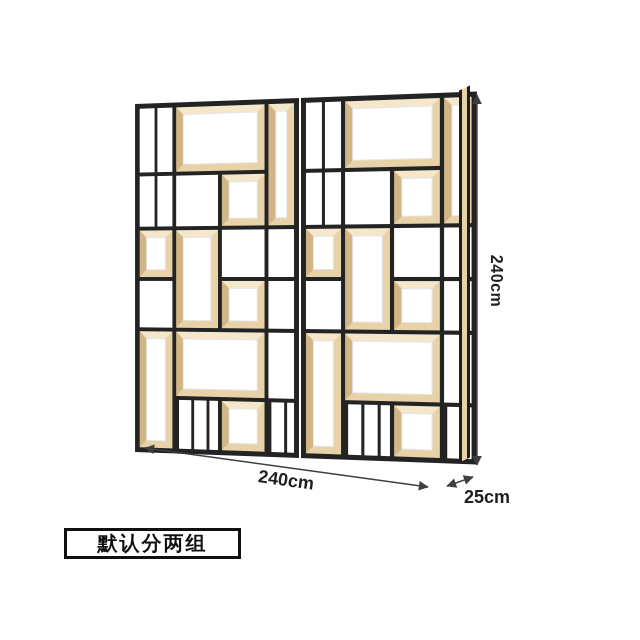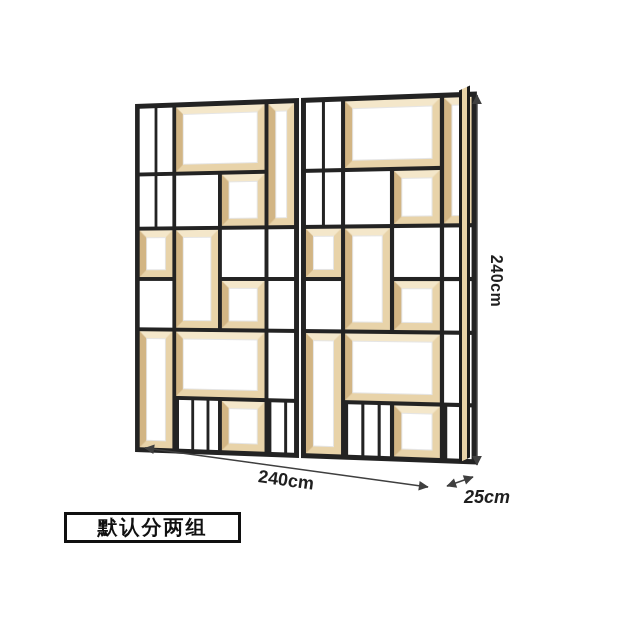--- a/index.html
+++ b/index.html
@@ -45,7 +45,7 @@
   }
   .dim-height{left:464px;top:272px;width:64px;font-size:16px;letter-spacing:.5px;transform:rotate(90deg);}
   .dim-width{left:246px;top:470px;width:80px;font-size:18px;transform:rotate(8deg);}
-  .dim-depth{left:457px;top:487px;width:60px;font-size:18px;font-style:italic;}
+  .dim-depth{left:457px;top:487px;width:60px;font-size:18px;}
   
   .badge{
     position:absolute;display:flex;align-items:center;justify-content:center;

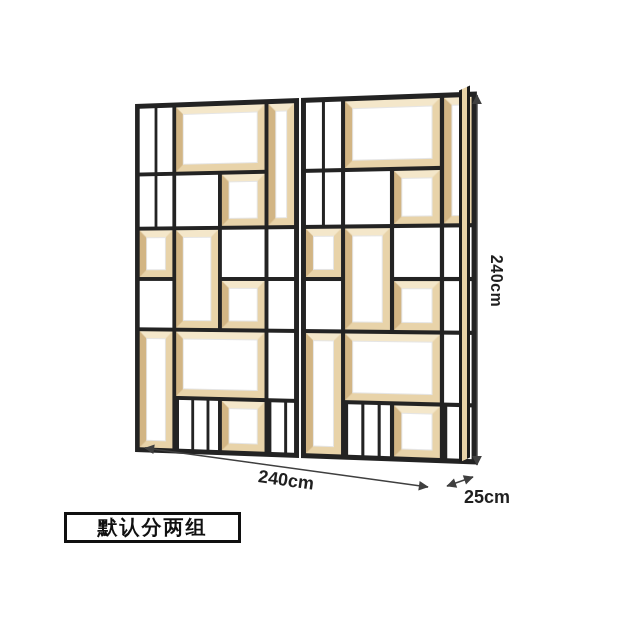--- a/index.html
+++ b/index.html
@@ -49,7 +49,7 @@
   
   .badge{
     position:absolute;display:flex;align-items:center;justify-content:center;
-    box-sizing:border-box;font-weight:700;
+    box-sizing:border-box;font-weight:700;margin-top:16px;
   }
   .badge-outline{
     left:64px;top:512px;width:177px;height:31px;

